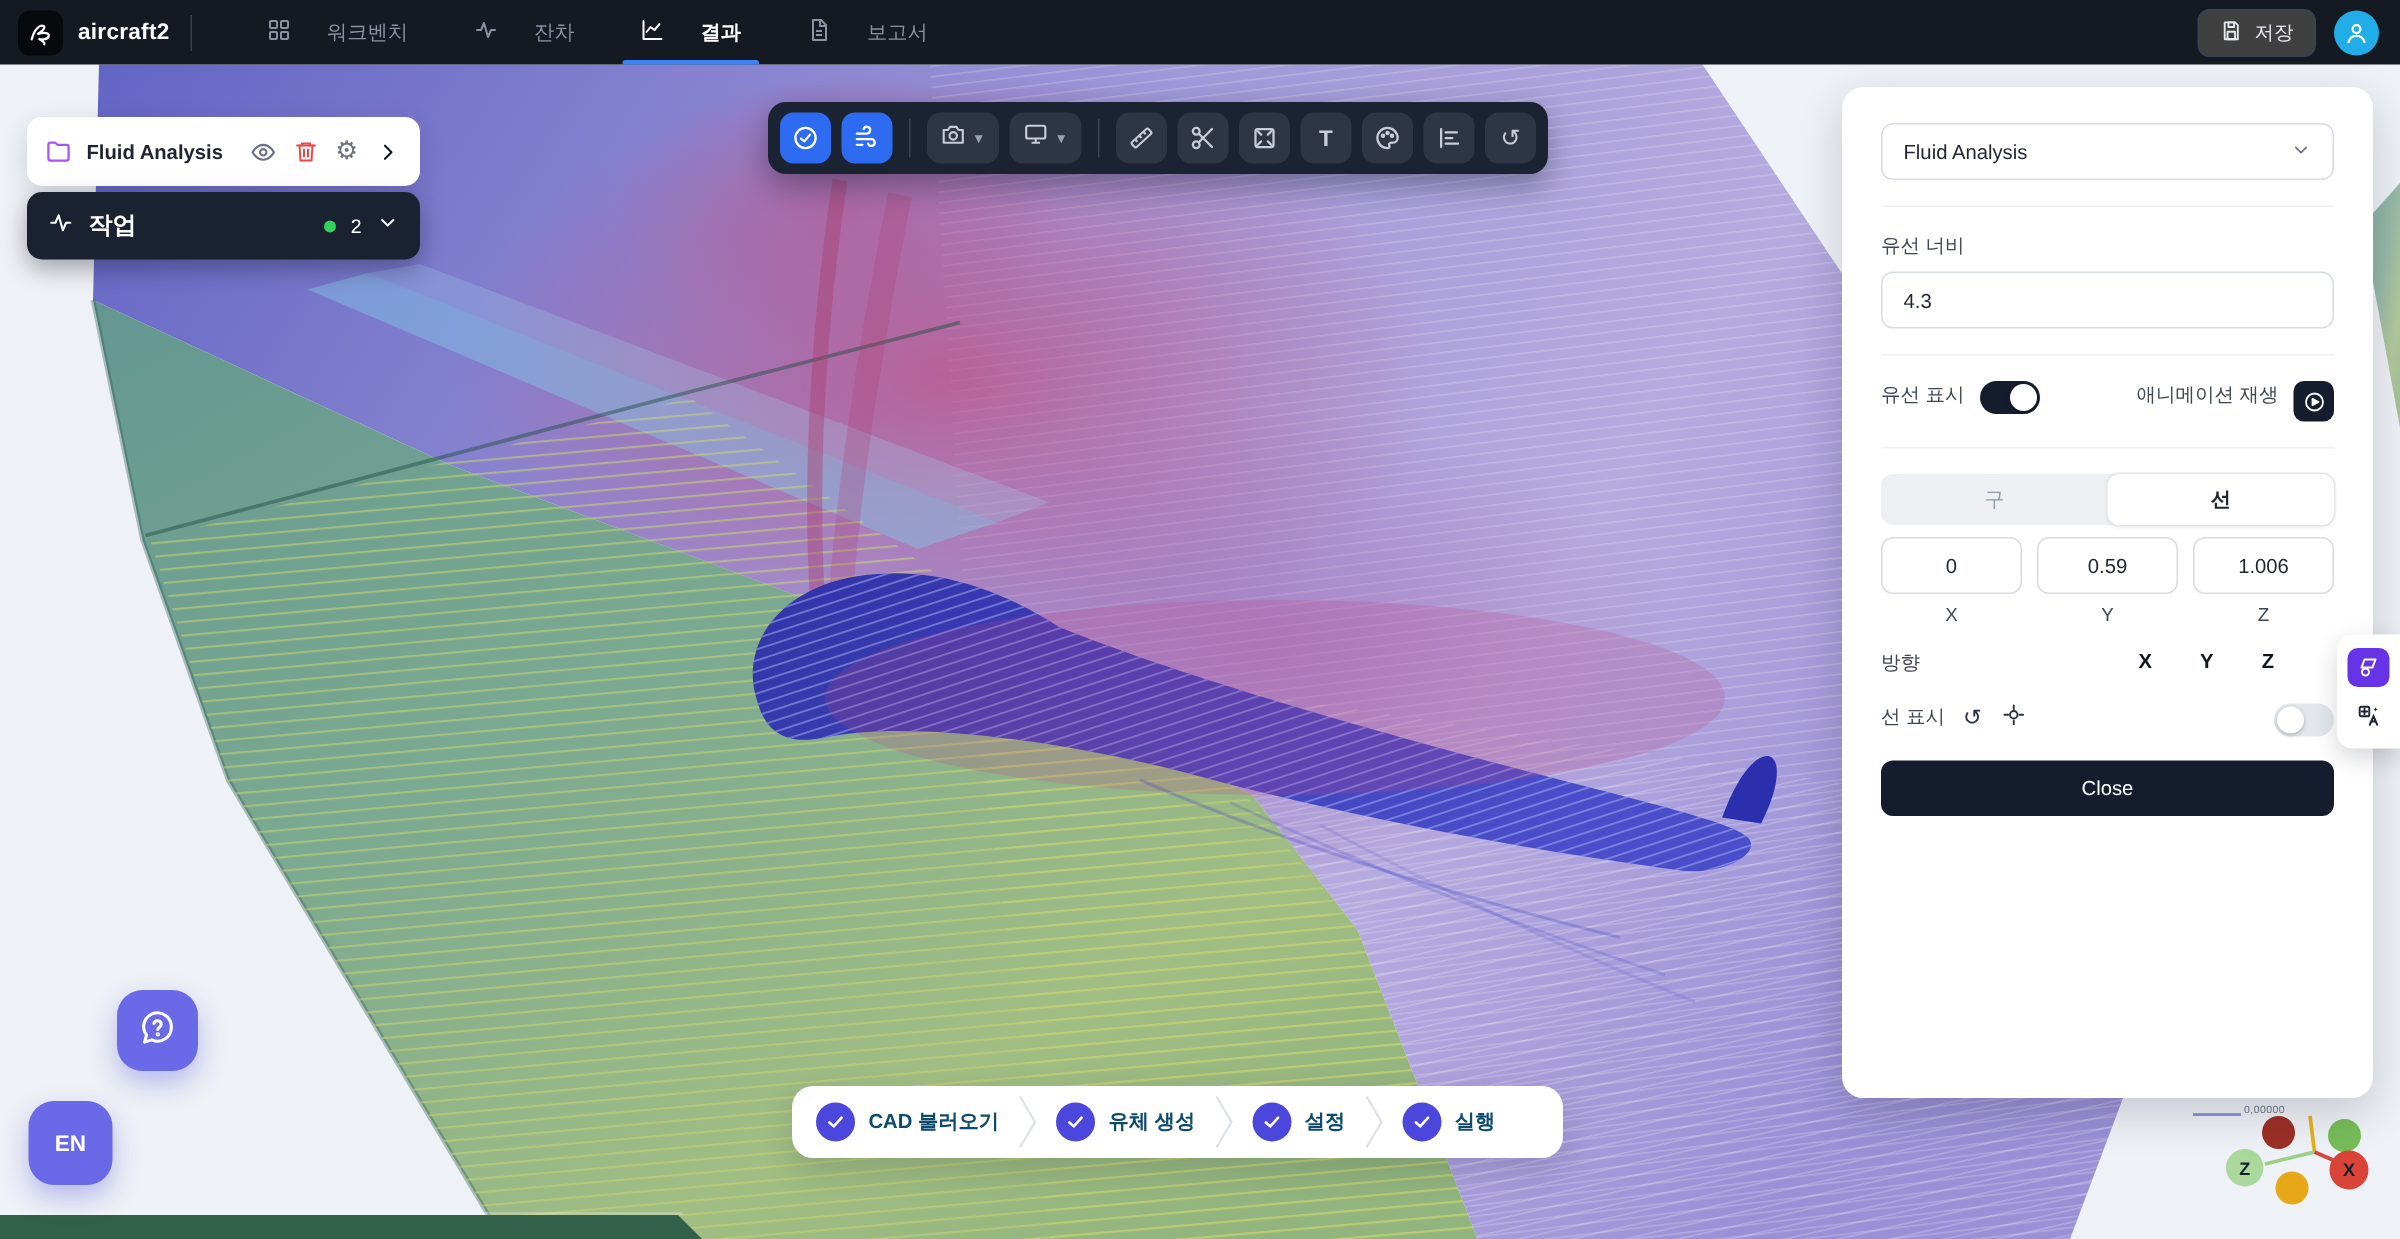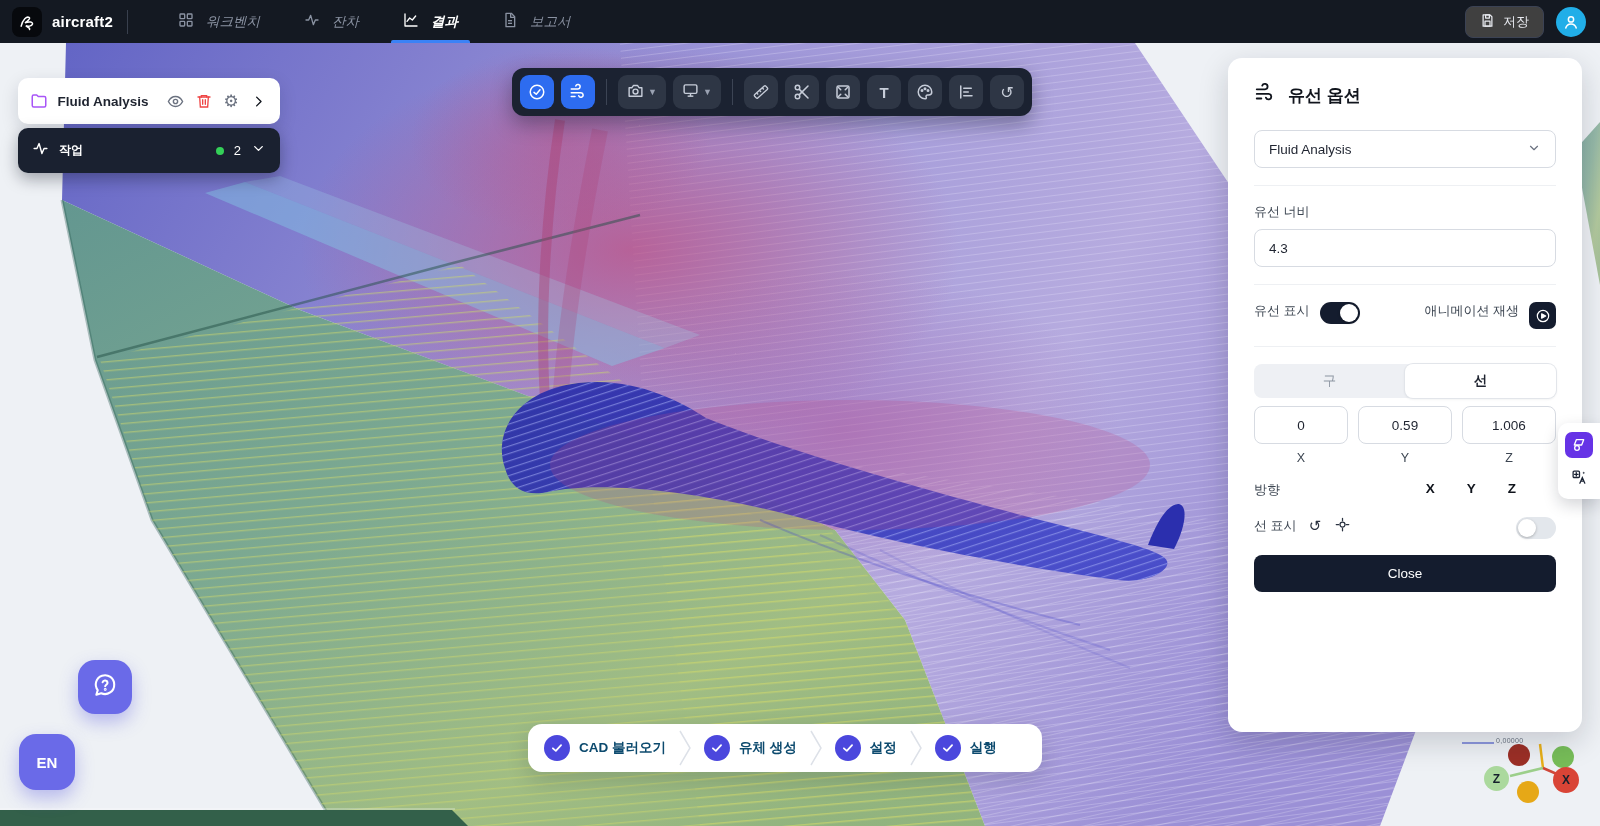--- a/index.html
+++ b/index.html
@@ -13,7 +13,7 @@
   .app-name { color:#fff; font-size:15px; font-weight:700; margin-left:10px; letter-spacing:.2px; }
   .v-div { width:1px; height:24px; background:#39404e; margin-left:14px; }
   nav { display:flex; height:43px; margin-left:28px; }
-  .nav-item { display:flex; align-items:center; gap:12px; padding:0 22px; font-size:13.5px; color:#8b93a3; cursor:pointer; position:relative;font-style:italic; }
+  .nav-item { display:flex; align-items:center; gap:24px; padding:0 22px; font-size:13.5px; color:#8b93a3; cursor:pointer; position:relative; }
   .nav-item.active { color:#fff; font-weight:600; }
   .nav-item.active::after { content:""; position:absolute; left:10px; right:10px; bottom:0; height:3px; background:#3b82f6; border-radius:2px 2px 0 0; }
   #topbar-right { margin-left:auto; display:flex; align-items:center; gap:12px; margin-right:14px; }

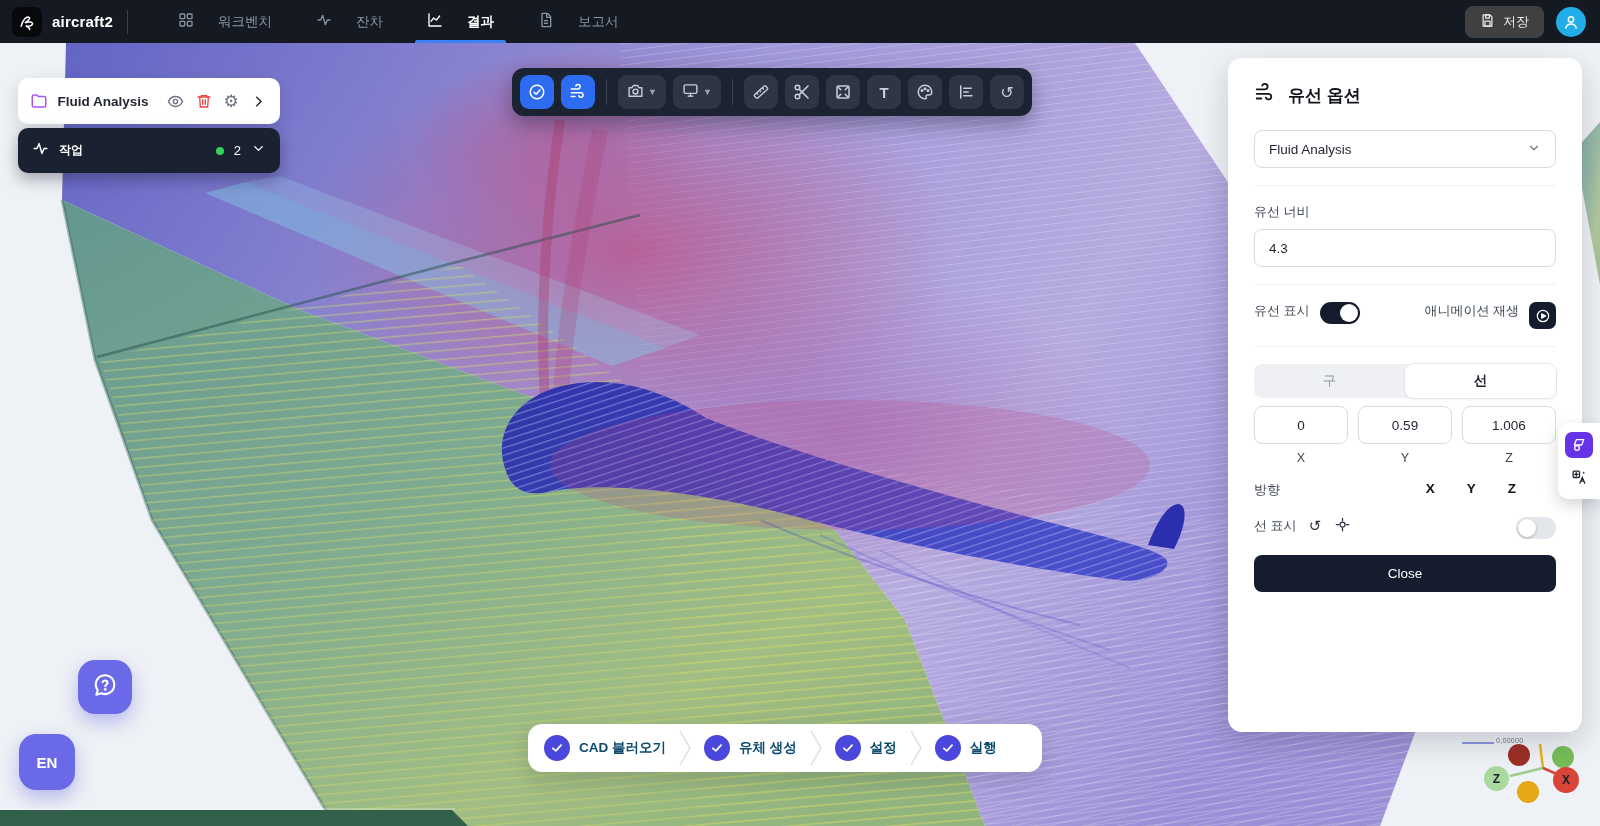--- a/index.html
+++ b/index.html
@@ -358,14 +358,6 @@
   </div>
 
   <div class="abs" id="options-panel">
-    <div class="op-title-row">
-      <span><svg width="22" height="22" viewBox="0 0 24 24" fill="none" stroke="#10141c" stroke-width="2" stroke-linecap="round">
-            <path d="M3 8h9a3 3 0 1 0-3-4"></path>
-            <path d="M3 13h13a3 3 0 1 1-3 4"></path>
-            <path d="M3 18h5"></path>
-          </svg></span>
-      <span class="op-title">유선 옵션</span>
-    </div>
 
     <div class="tbox select-box">
       <span>Fluid Analysis</span>

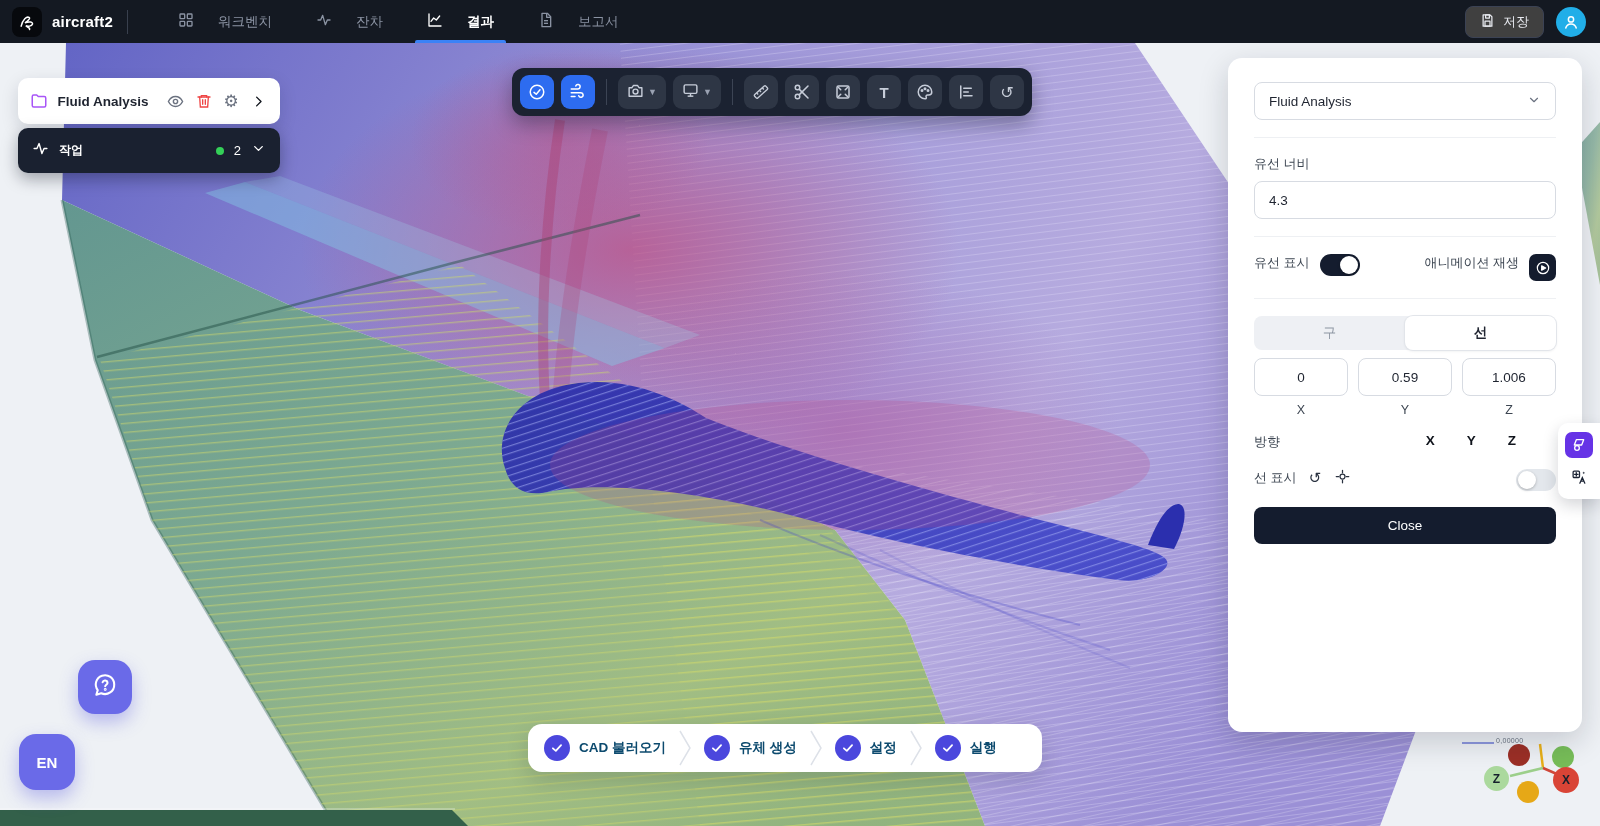--- a/index.html
+++ b/index.html
@@ -27,7 +27,7 @@
   #fluid-card .spacer { flex:1; }
   .mini-icon { display:flex; align-items:center; justify-content:center; width:22px; height:22px; cursor:pointer; }
   #tasks-card { left:18px; top:128px; width:262px; height:45px; background:#1a2130; border-radius:10px; display:flex; align-items:center; padding:0 14px; gap:10px; z-index:30; box-shadow:0 6px 16px rgba(10,14,30,.35); cursor:pointer; }
-  #tasks-card .t-label { color:#fff; font-size:12px; font-weight:600; }
+  #tasks-card .t-label { color:#fff; font-size:16px; font-weight:600; }
   #tasks-card .spacer { flex:1; }
   .dot { width:8px; height:8px; border-radius:50%; background:#34d058; }
   #tasks-card .count { color:#fff; font-size:13px; }

